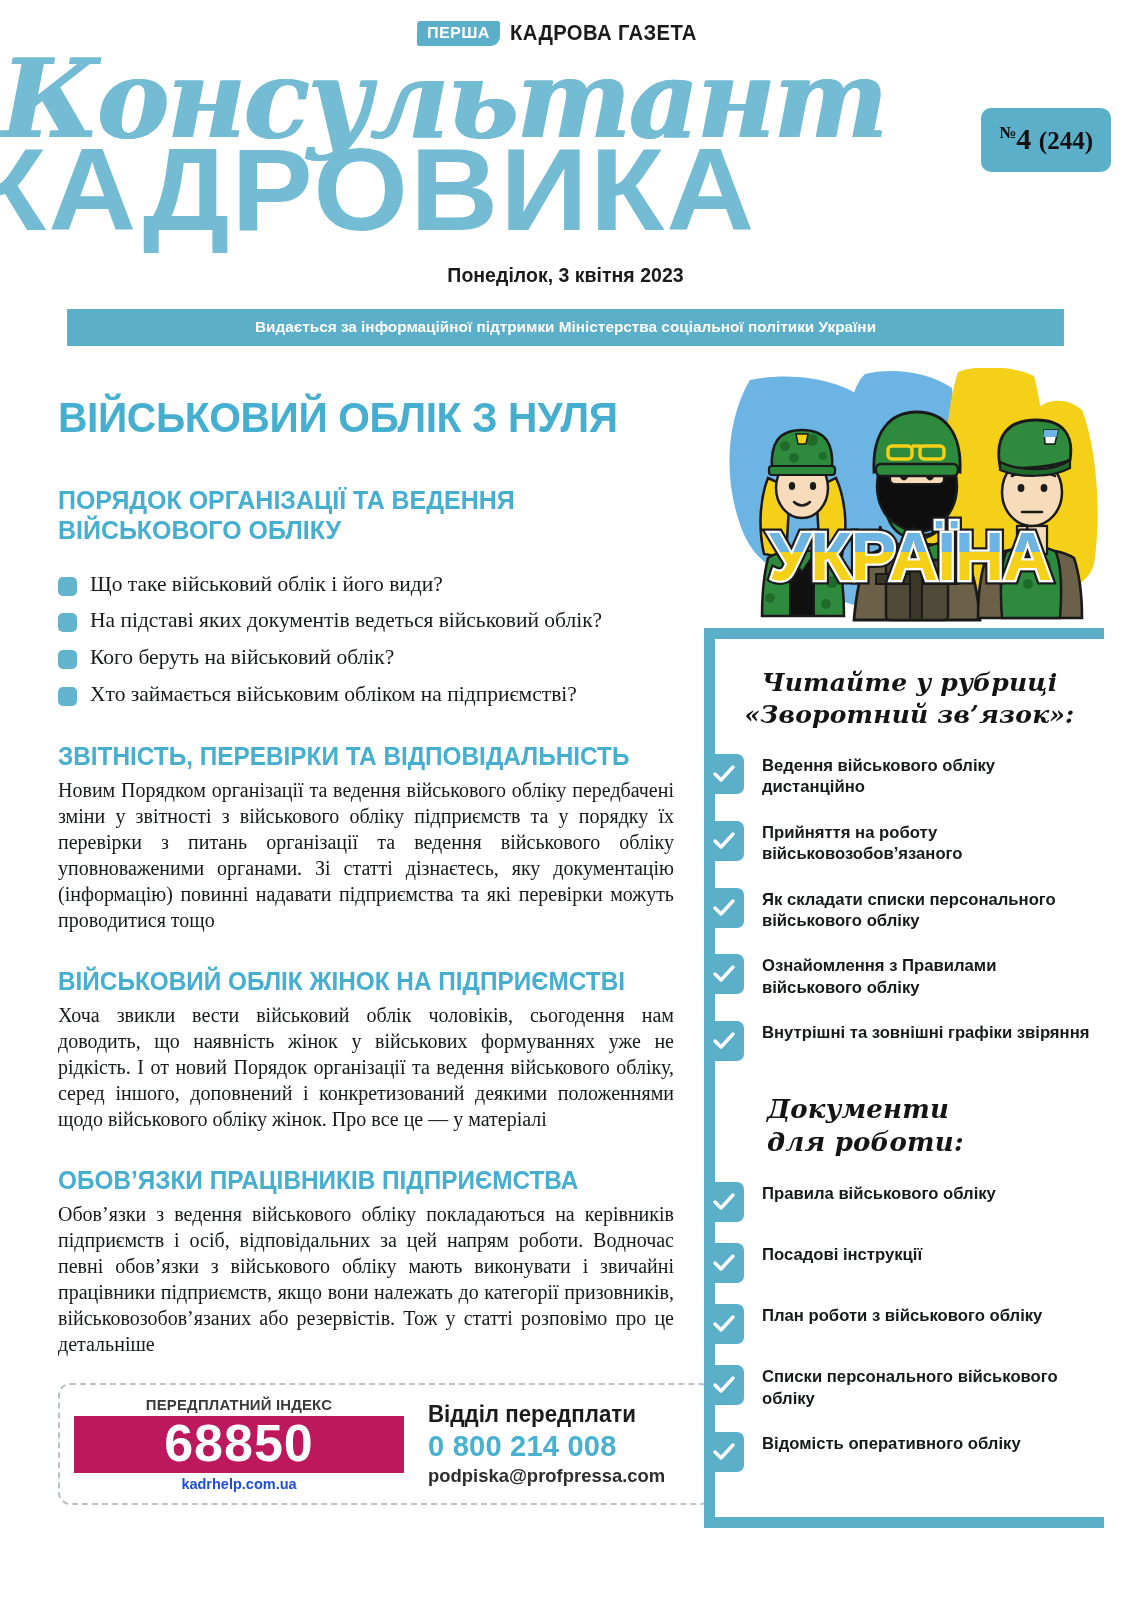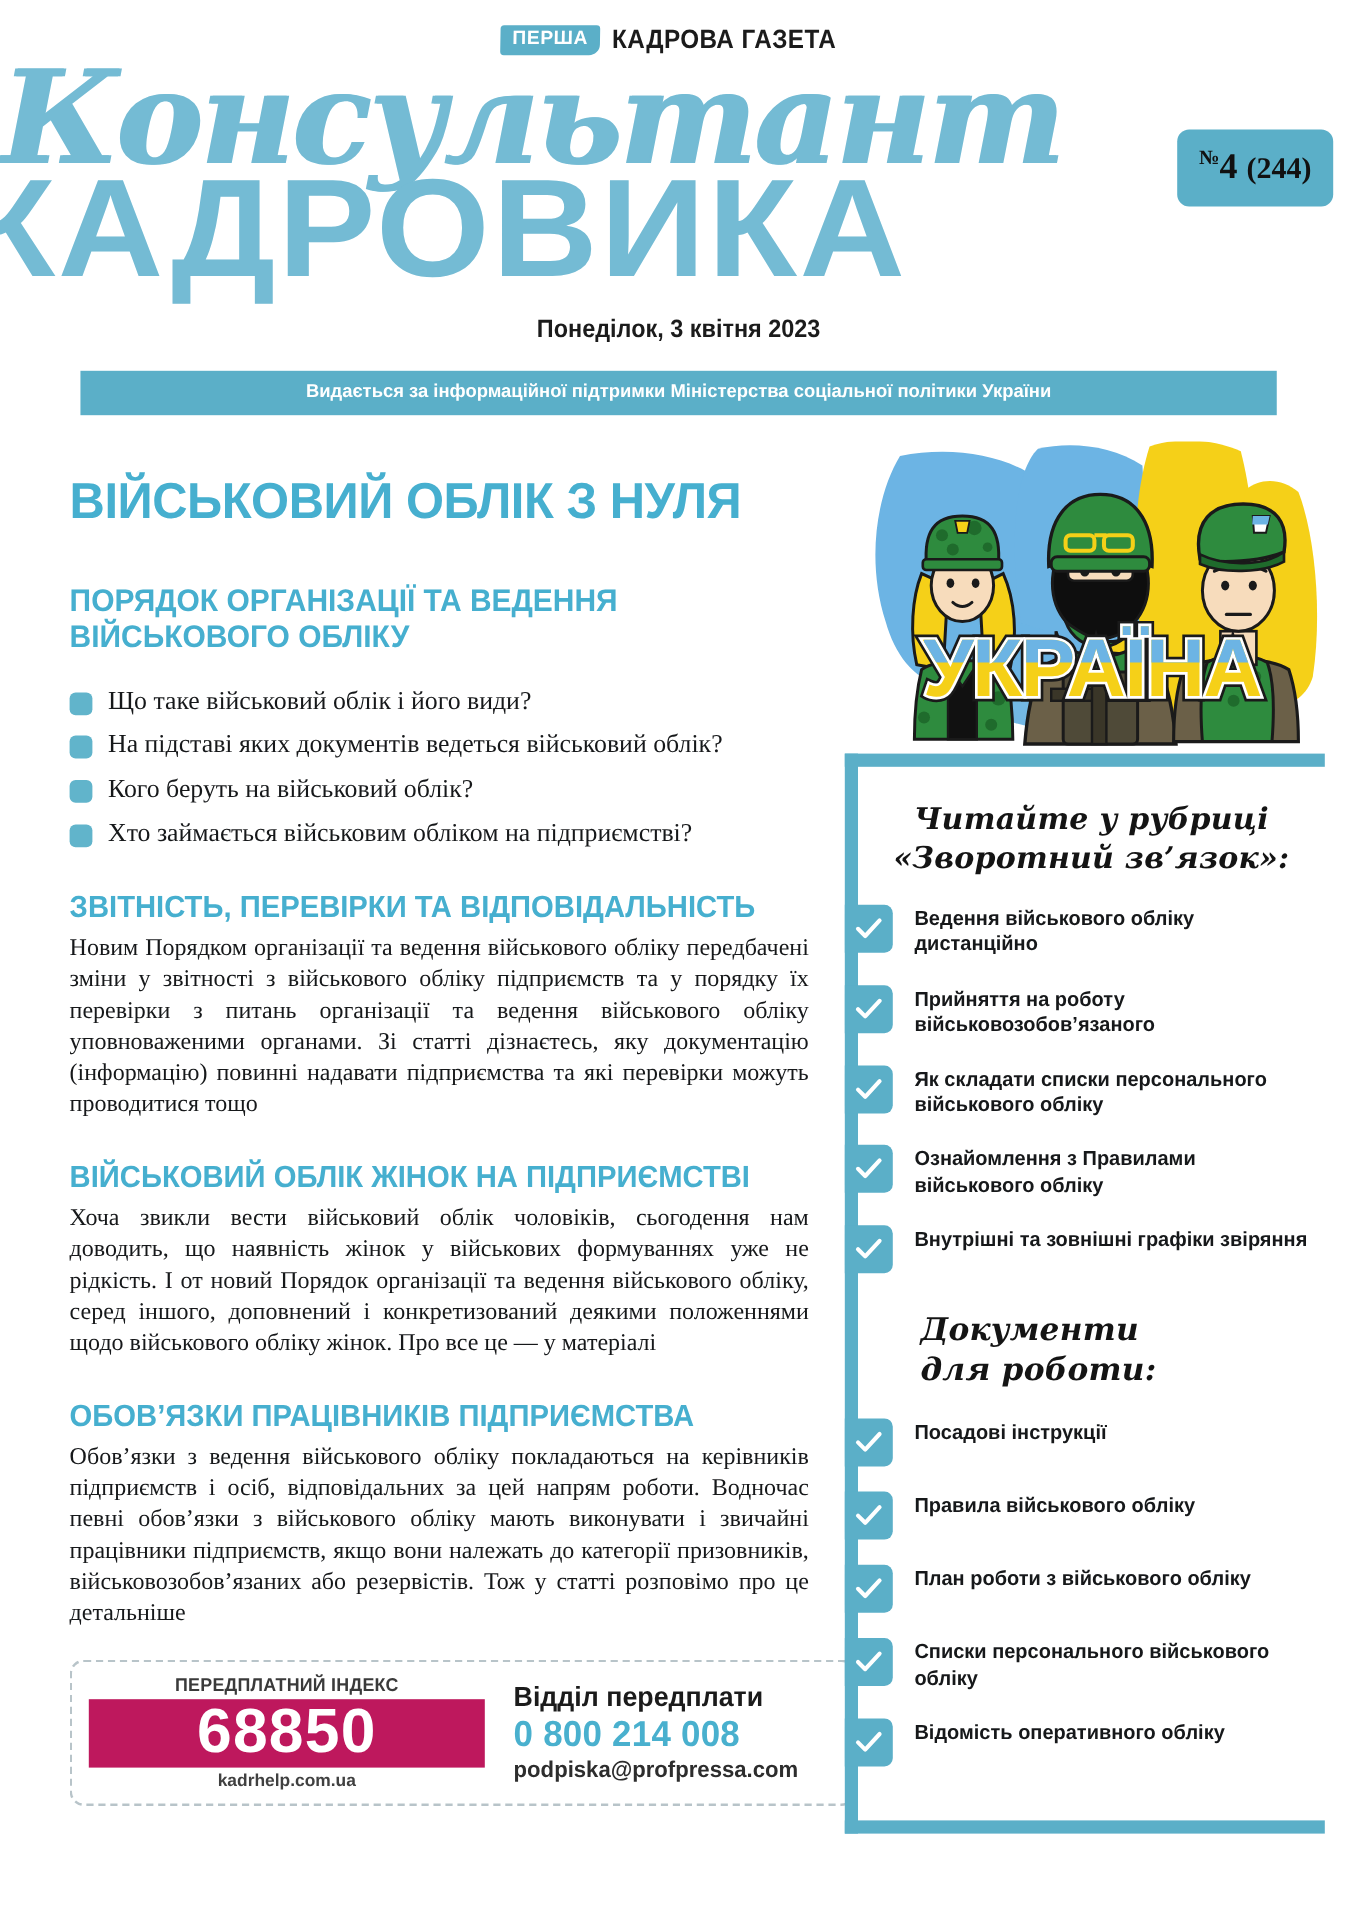--- a/index.html
+++ b/index.html
@@ -495,15 +495,15 @@
                 <path d="M3 10 L9 16 L21 3" stroke="#ffffff" stroke-width="3.4" fill="none" stroke-linecap="round" stroke-linejoin="round"></path>
               </svg>
           </span>
+          <span class="check-text">Правила військового обліку</span>
+        </div>
+        <div class="check-item">
+          <span class="check-tab">
+            <svg width="24" height="20" viewBox="0 0 24 20">
+                <path d="M3 10 L9 16 L21 3" stroke="#ffffff" stroke-width="3.4" fill="none" stroke-linecap="round" stroke-linejoin="round"></path>
+              </svg>
+          </span>
           <span class="check-text">Посадові інструкції</span>
-        </div>
-        <div class="check-item">
-          <span class="check-tab">
-            <svg width="24" height="20" viewBox="0 0 24 20">
-                <path d="M3 10 L9 16 L21 3" stroke="#ffffff" stroke-width="3.4" fill="none" stroke-linecap="round" stroke-linejoin="round"></path>
-              </svg>
-          </span>
-          <span class="check-text">Правила військового обліку</span>
         </div>
         <div class="check-item">
           <span class="check-tab">

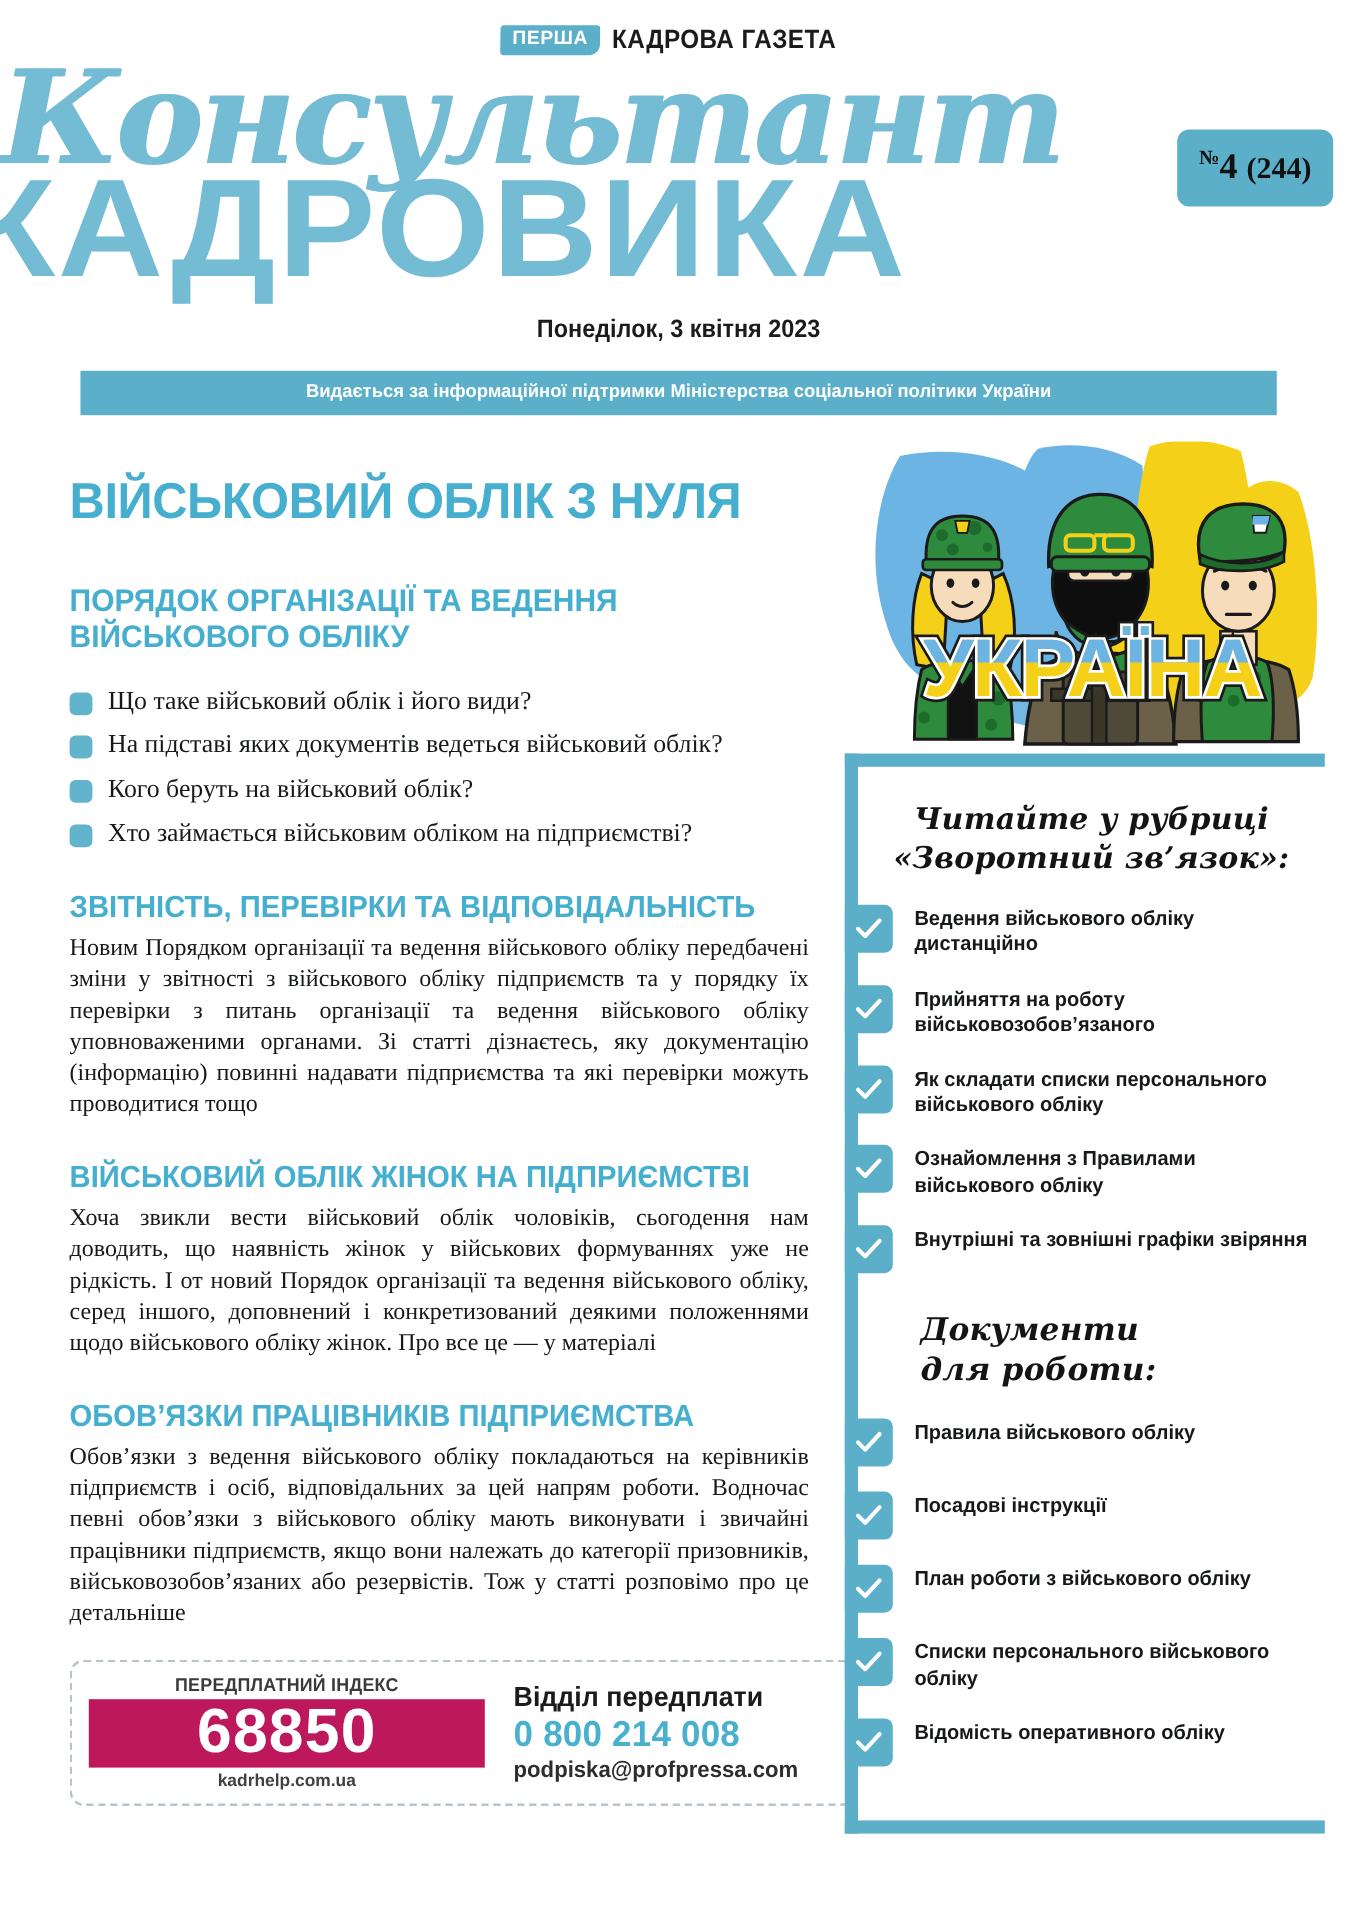--- a/index.html
+++ b/index.html
@@ -187,7 +187,7 @@
     padding: 1px 0 3px 0;
     width: 100%;
   }
-  .sub-site { font-weight: 700; font-size: 14.5px; color: #404040; margin-top: 3px; }
+  .sub-site { font-weight: 700; font-size: 14.5px; color: #1d4ed8; margin-top: 3px; }
   .sub-right { flex: 1; padding-left: 24px; }
   .sub-dept { font-weight: 700; font-size: 23px; color: #1b1b1b; transform: scaleX(0.97); transform-origin: left; }
   .sub-phone { font-weight: 700; font-size: 30px; color: #49B0CE; margin-top: 1px; letter-spacing: 0.2px; transform: scaleX(0.97); transform-origin: left; }

